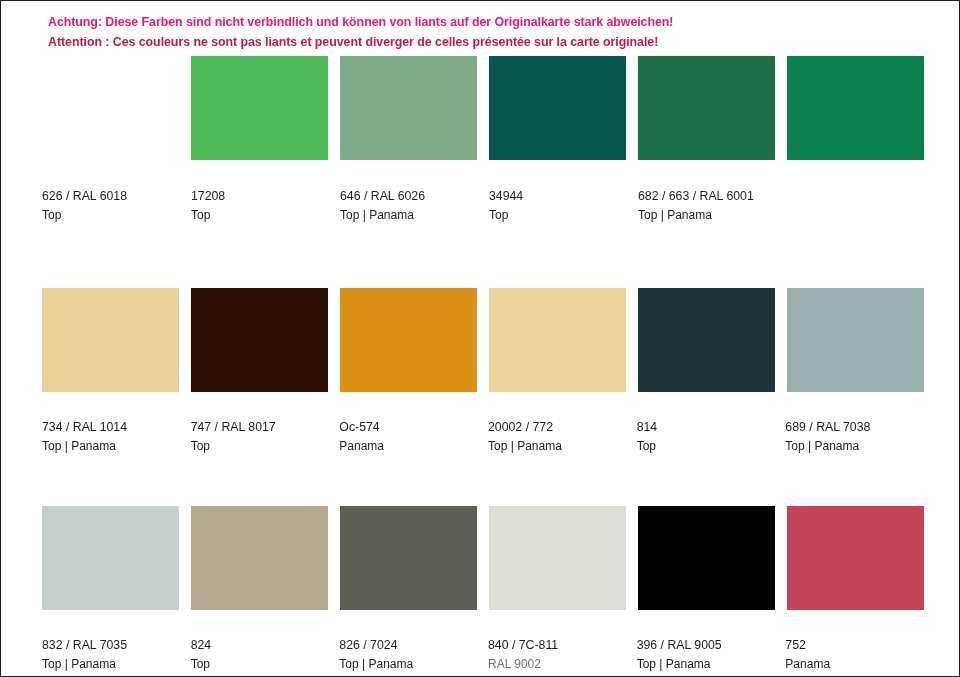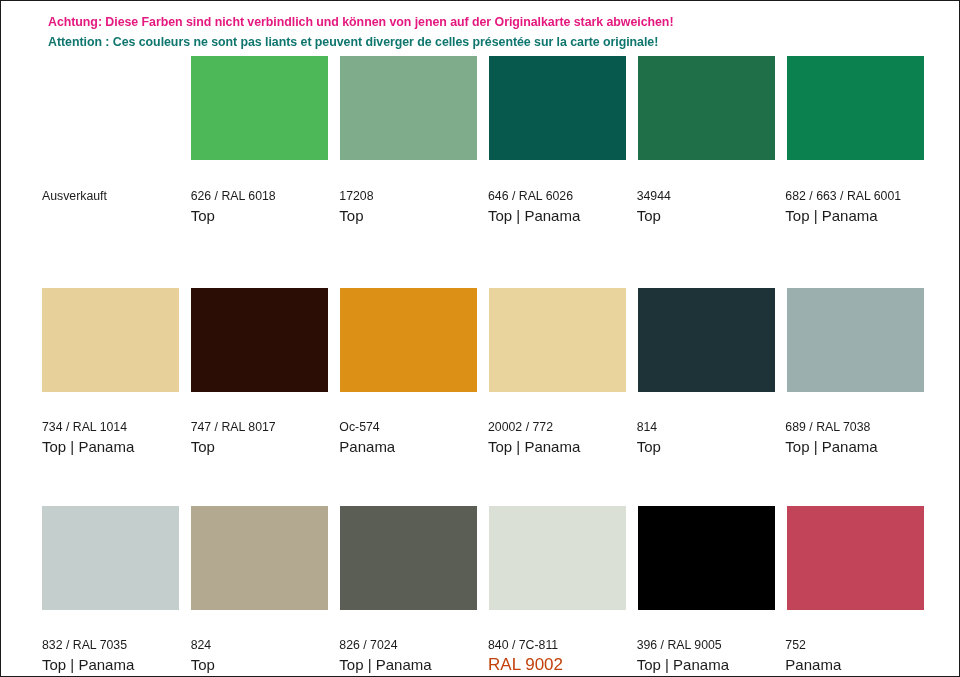--- a/index.html
+++ b/index.html
@@ -104,7 +104,7 @@
 <div id="page">
 
   <div class="notice">
-    <div class="notice-line" style="color: rgb(228, 24, 127);">Achtung: Diese Farben sind nicht verbindlich und können von jenen auf der Originalkarte stark abweichen!</div>
+    <div class="notice-line" style="color: rgb(228, 24, 127);">Achtung: Diese Farben sind nicht verbindlich und können von liants auf der Originalkarte stark abweichen!</div>
     <div class="notice-line" style="color: #0f766e;">Attention : Ces couleurs ne sont pas liants et peuvent diverger de celles présentée sur la carte originale!</div>
   </div>
 

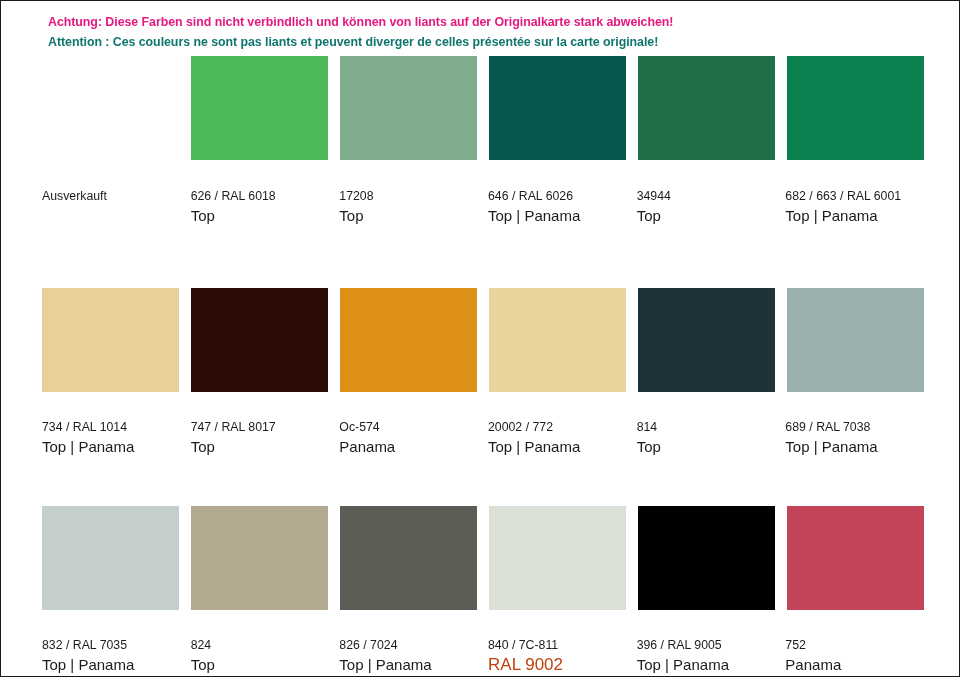--- a/index.html
+++ b/index.html
@@ -105,7 +105,7 @@
 
   <div class="notice">
     <div class="notice-line" style="color: rgb(228, 24, 127);">Achtung: Diese Farben sind nicht verbindlich und können von liants auf der Originalkarte stark abweichen!</div>
-    <div class="notice-line" style="color: #0f766e;">Attention : Ces couleurs ne sont pas liants et peuvent diverger de celles présentée sur la carte originale!</div>
+    <div class="notice-line" style="color: #be185d;">Attention : Ces couleurs ne sont pas liants et peuvent diverger de celles présentée sur la carte originale!</div>
   </div>
 
   <div class="grid">

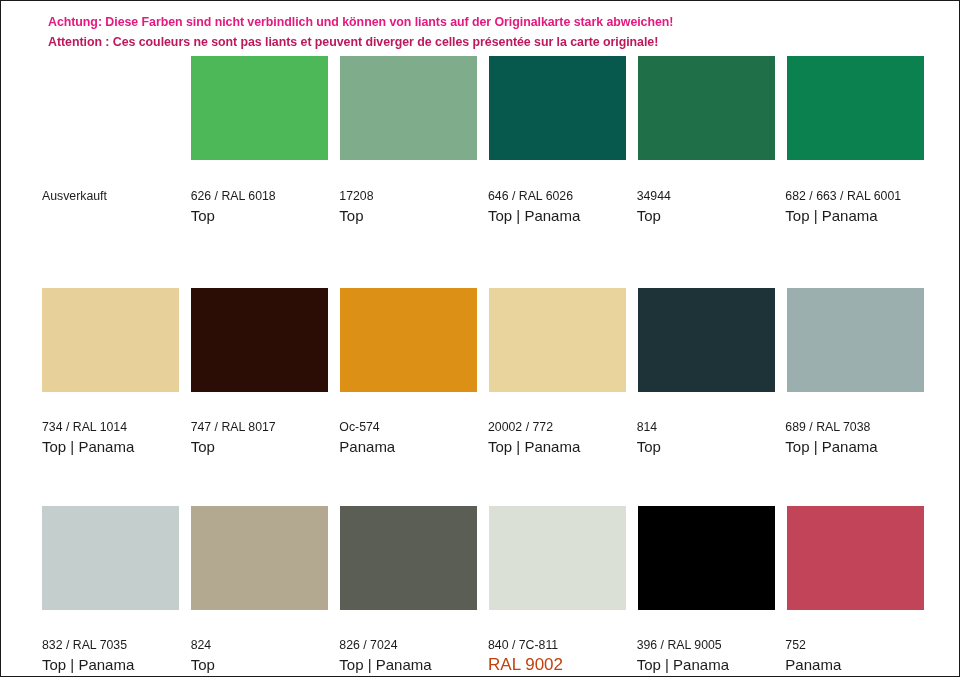--- a/index.html
+++ b/index.html
@@ -134,10 +134,6 @@
       <div class="row-gap-1"></div>
       <div class="labels">
         <div class="label-cell">
-          <div class="code">Ausverkauft</div>
-
-        </div>
-        <div class="label-cell">
           <div class="code">626 / RAL 6018</div>
 
           <div class="brands">Top</div>

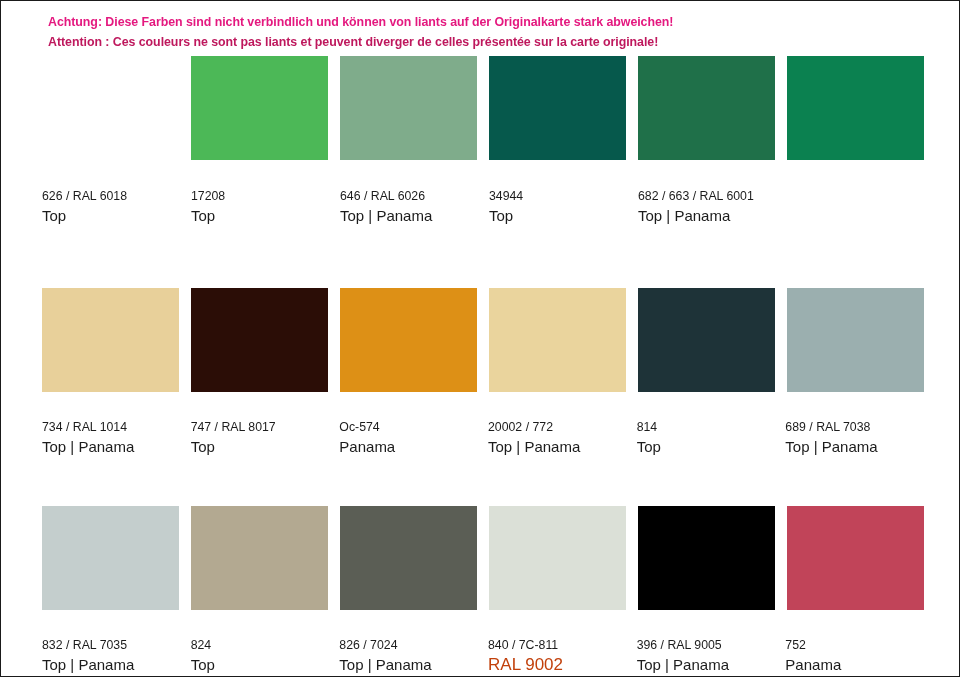--- a/index.html
+++ b/index.html
@@ -88,7 +88,7 @@
     white-space: nowrap;
   }
   .brands {
-    font-size: 15px;
+    font-size: 12px;
     color: #1c1c1c;
     line-height: 19px;
     white-space: nowrap;

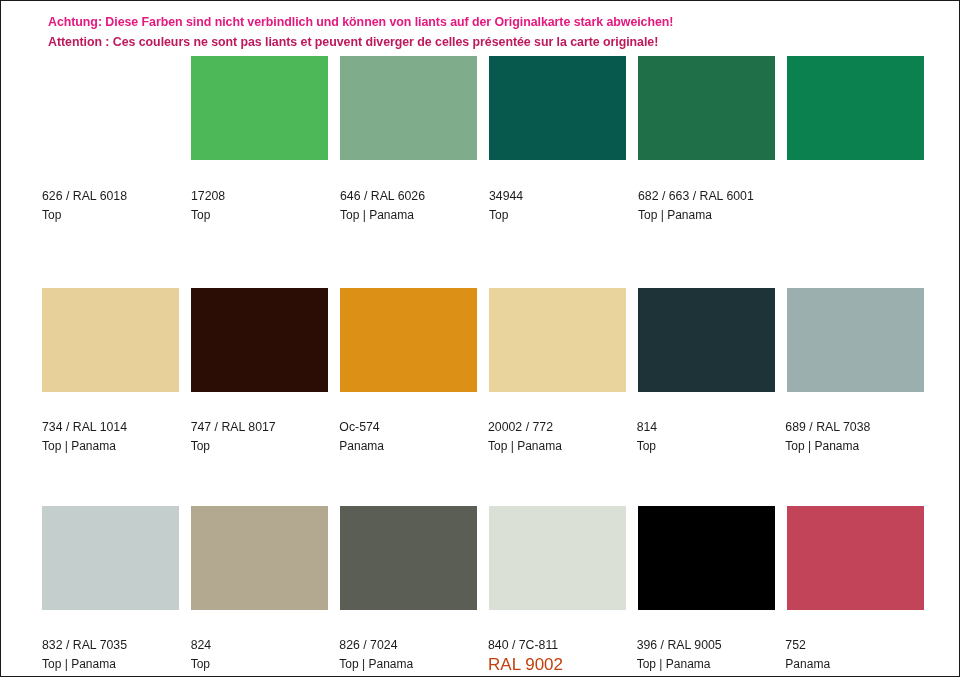--- a/index.html
+++ b/index.html
@@ -82,8 +82,8 @@
     white-space: nowrap;
   }
   .code2 {
-    font-size: 17px;
-    color: #c2410c;
+    font-size: 12px;
+    color: #737373;
     line-height: 19px;
     white-space: nowrap;
   }

